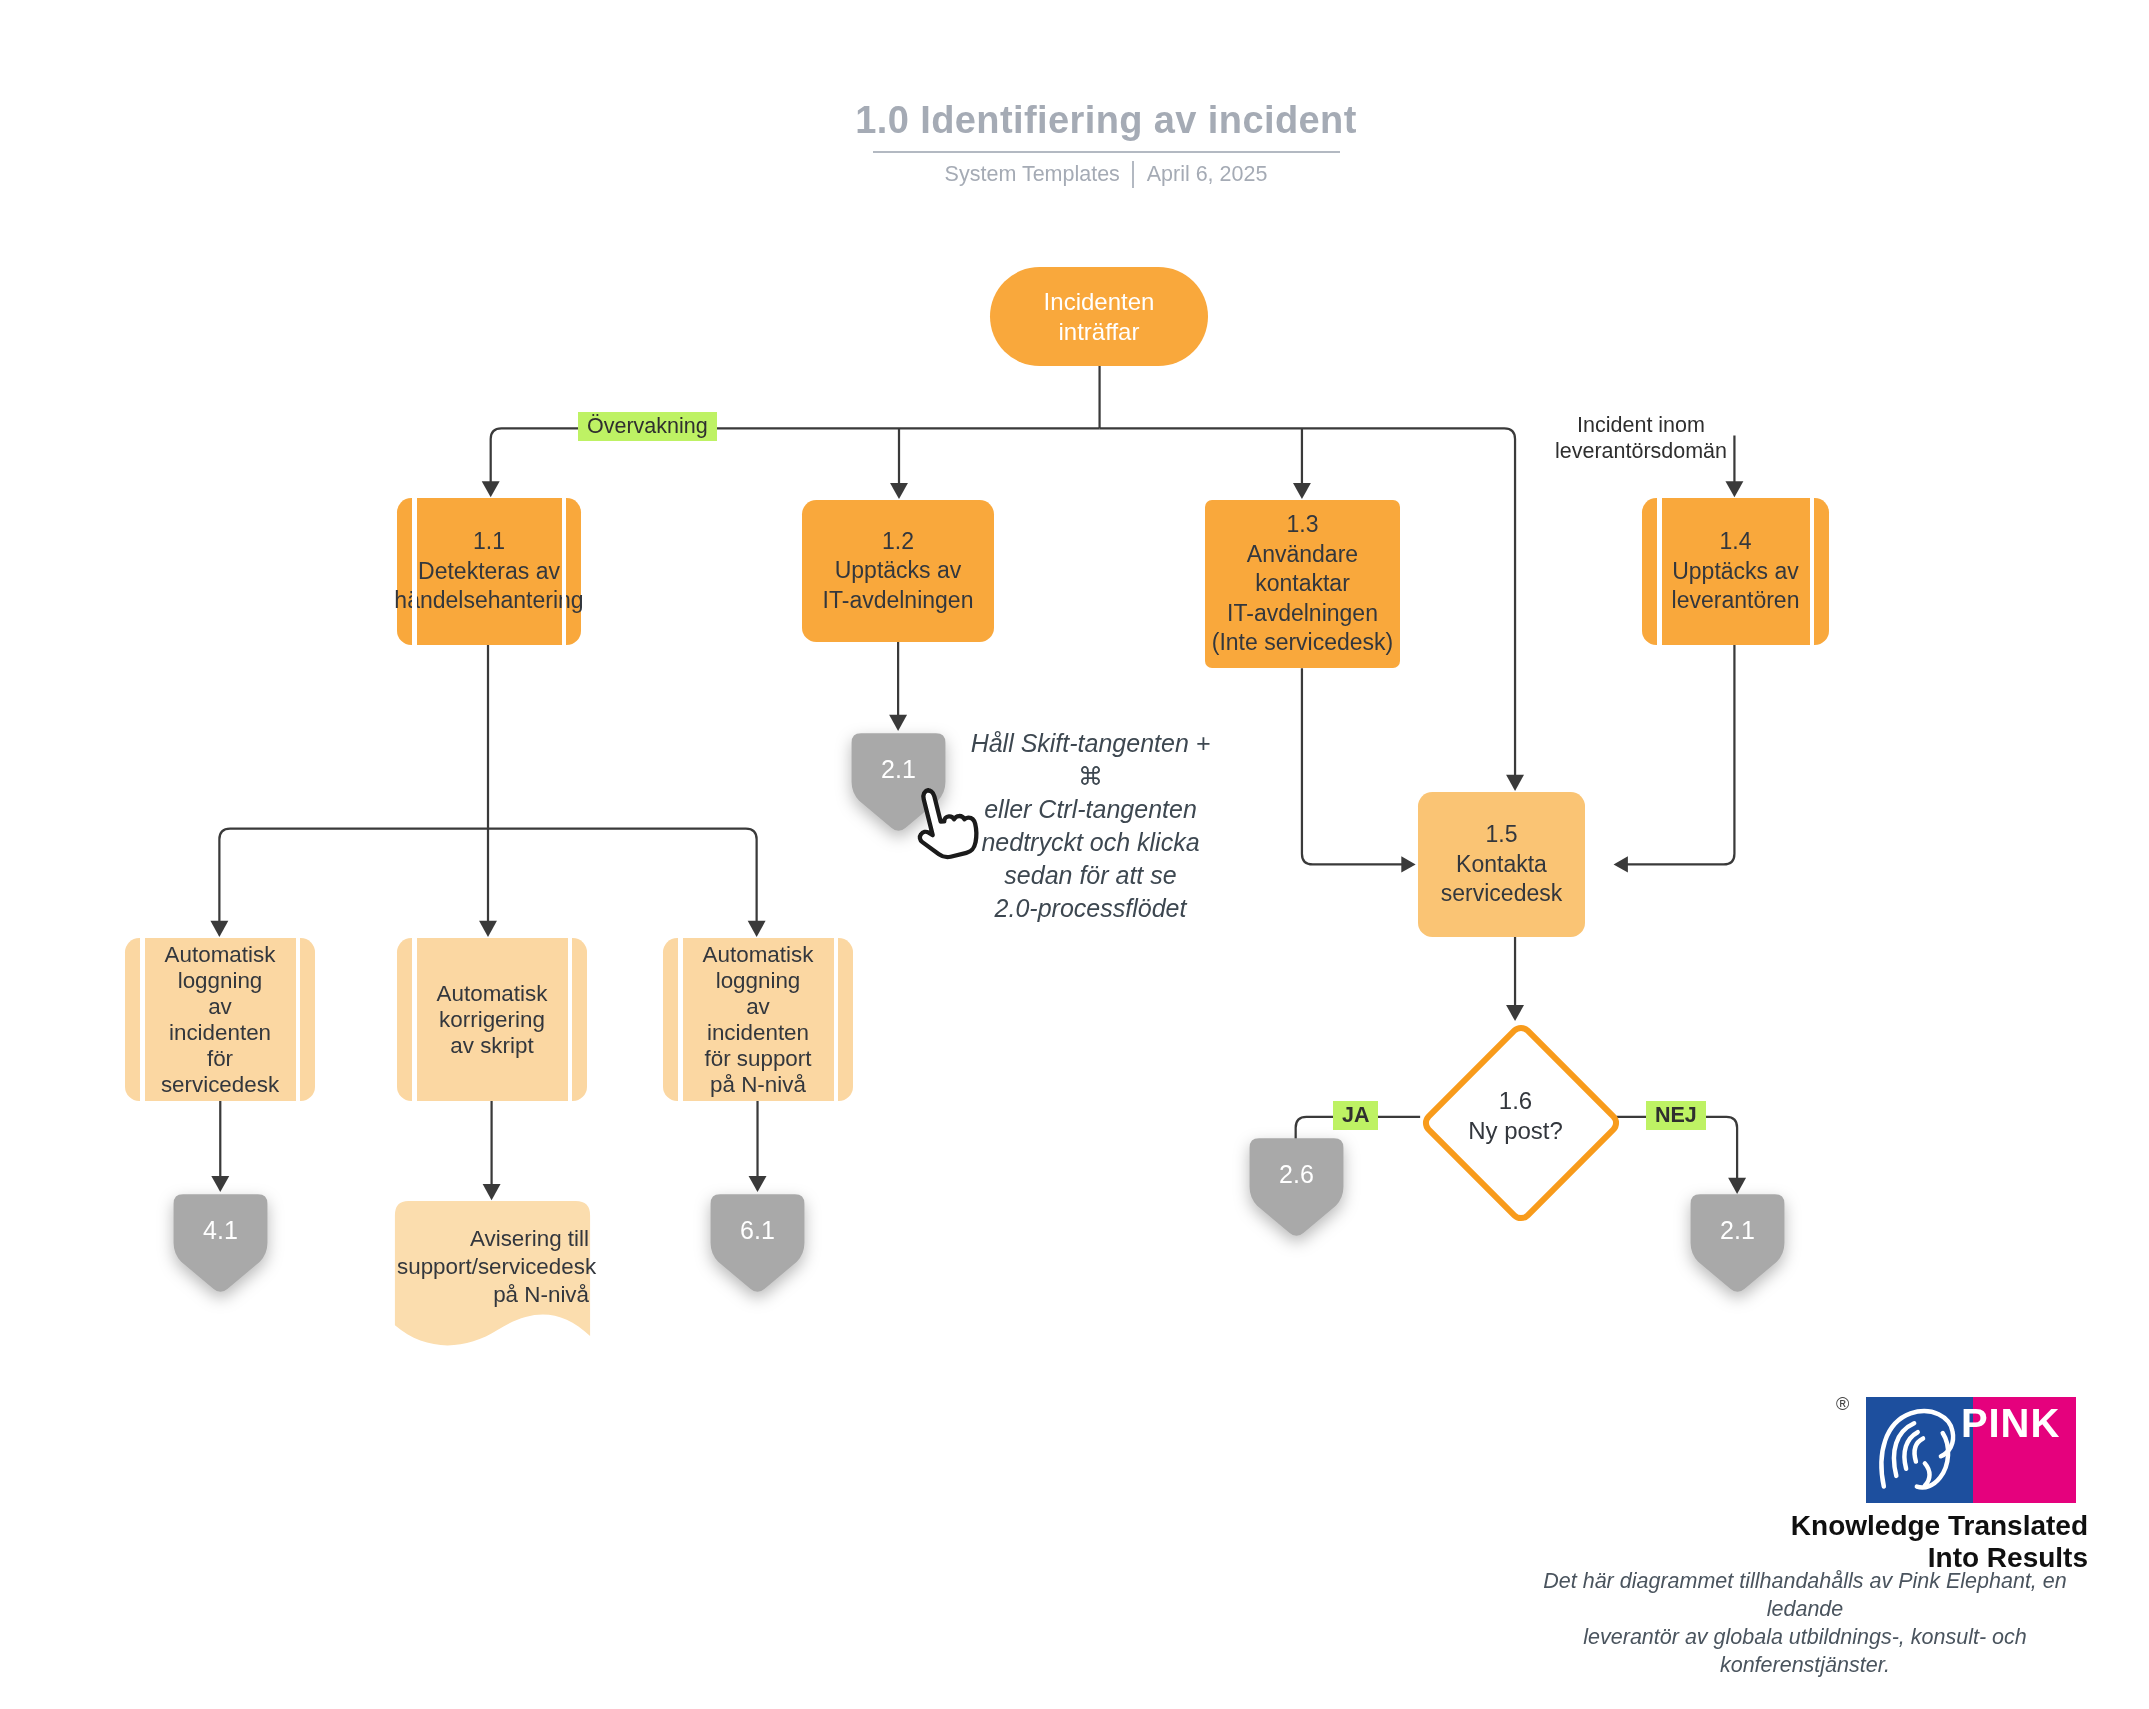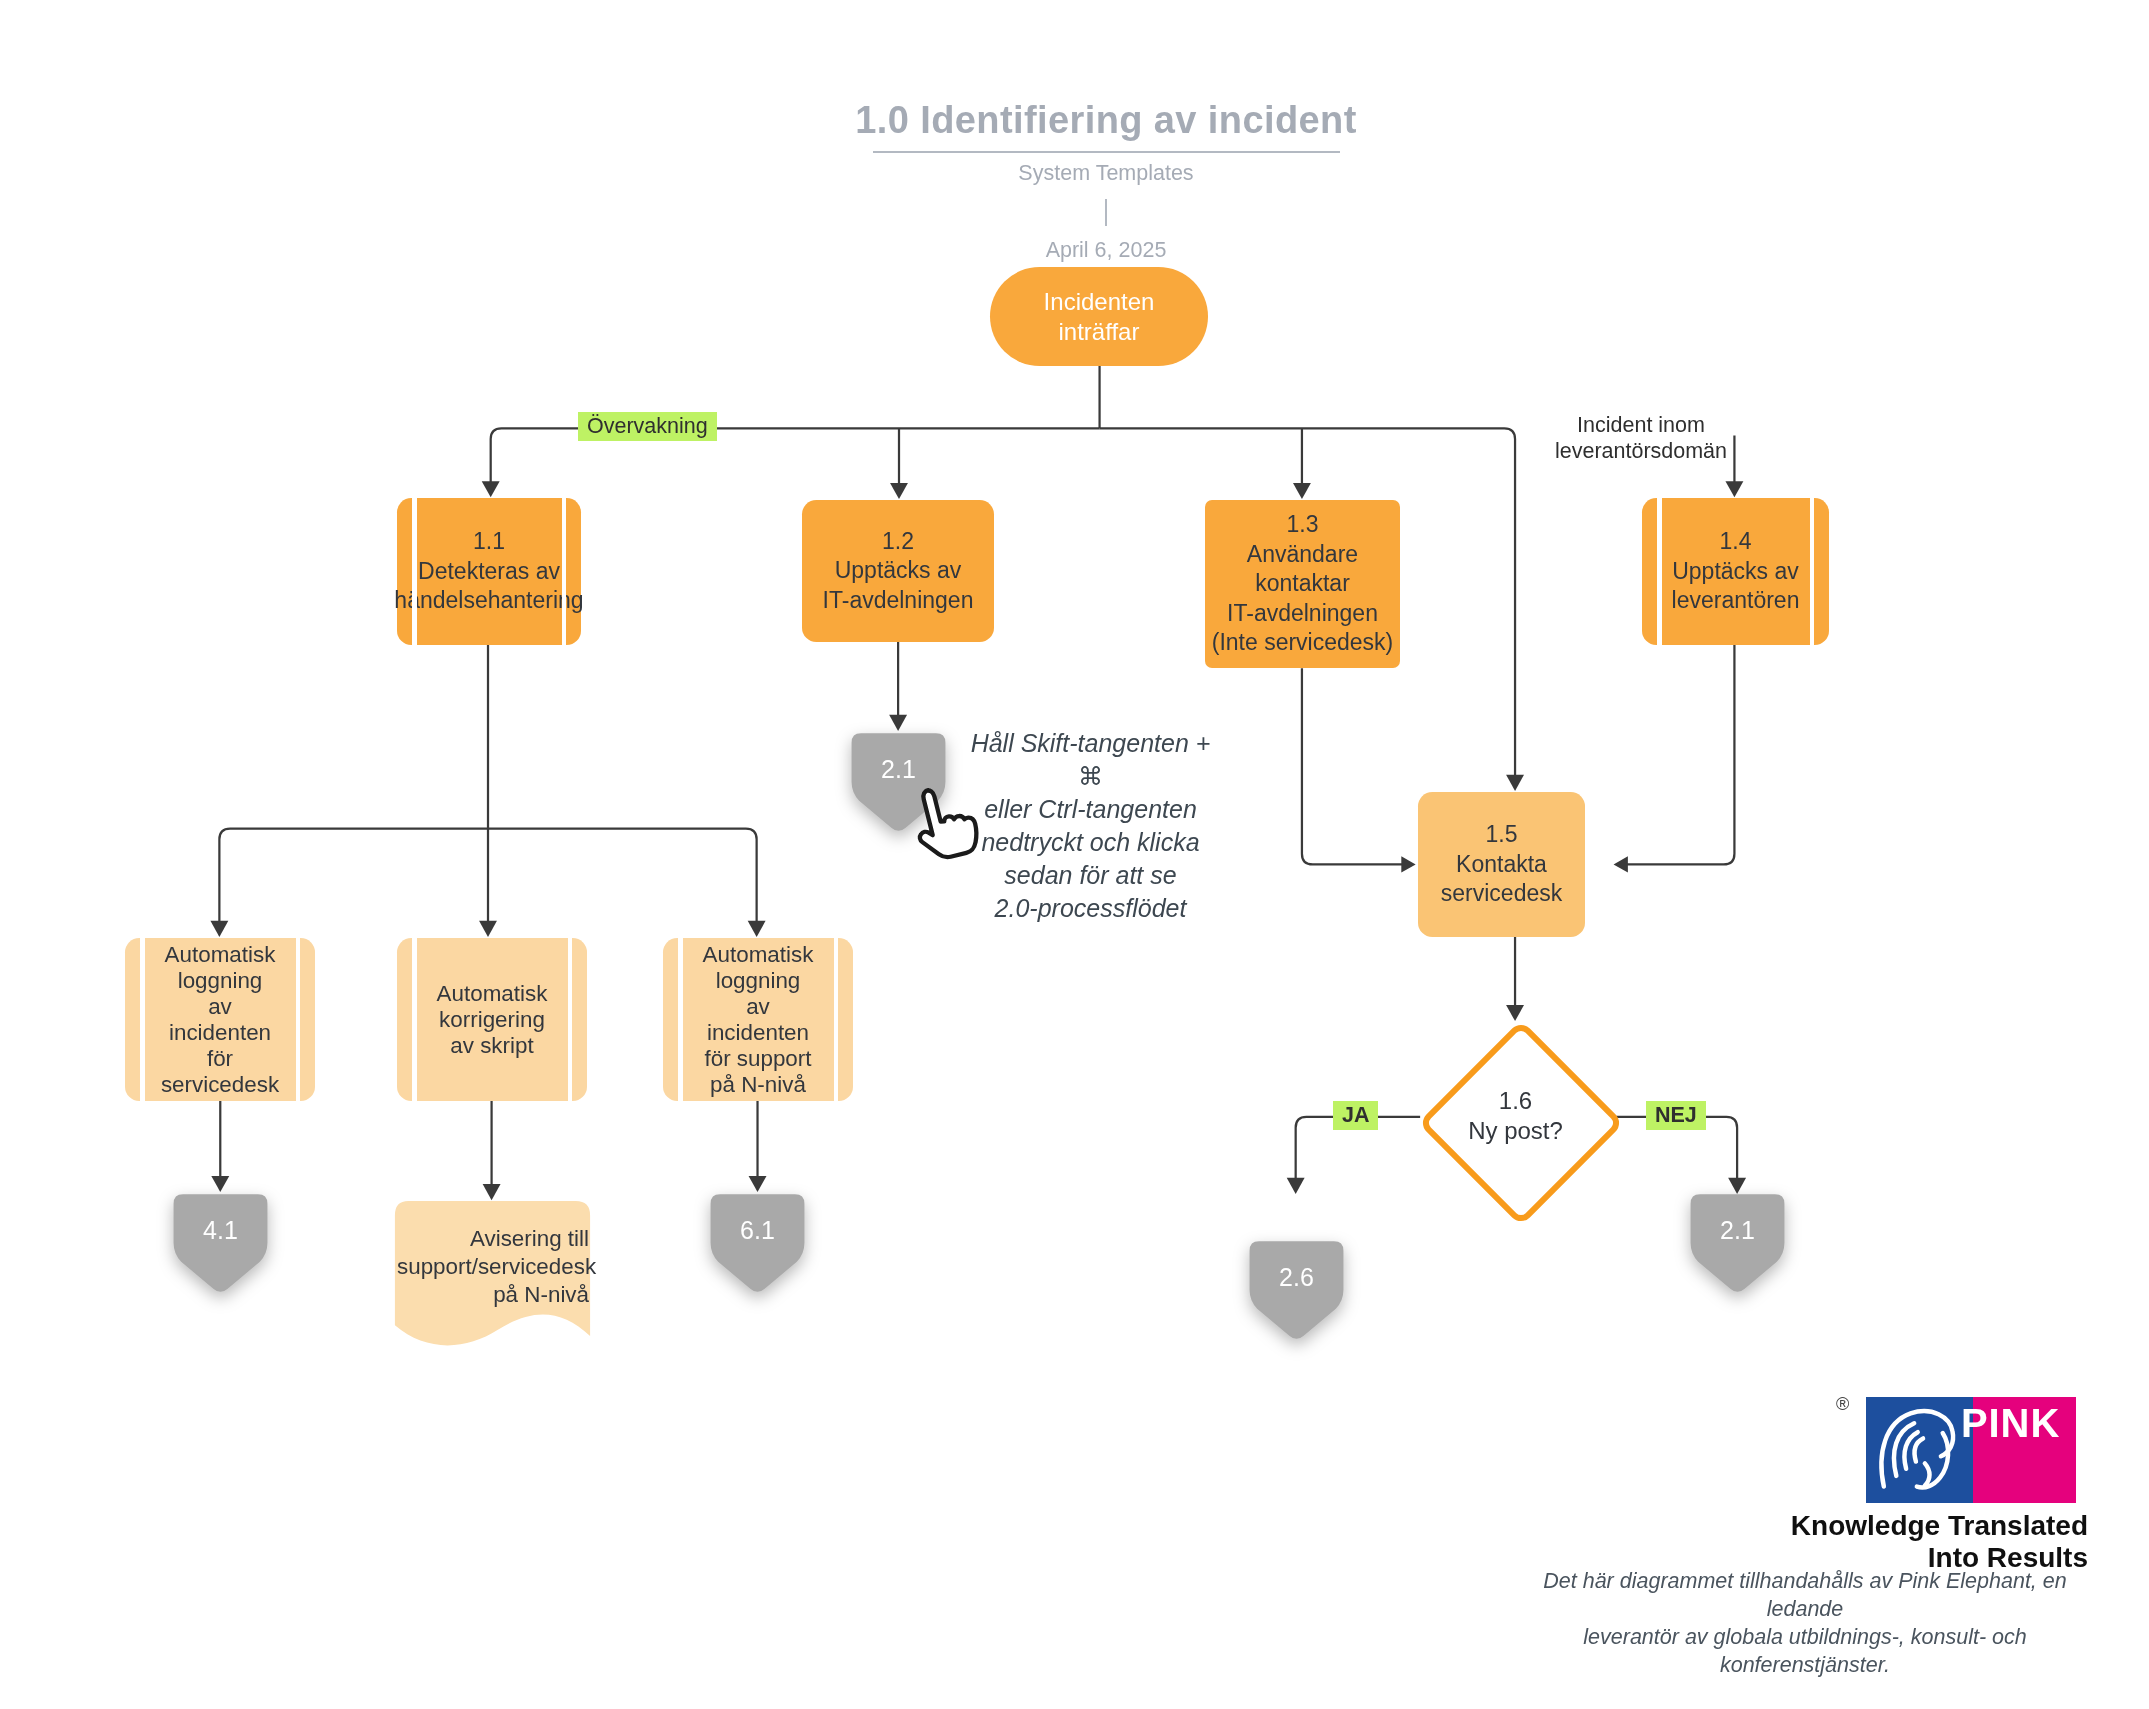--- a/index.html
+++ b/index.html
@@ -12,7 +12,7 @@
   
   .title{left:703px;top:99px;width:806px;text-align:center;font-size:38px;font-weight:bold;color:#A5ABB5;letter-spacing:0.4px;}
   .title-rule{left:873px;top:151px;width:467px;height:1.8px;background:#B3B9C2;}
-  .subtitle{left:748px;top:161px;width:716px;display:flex;justify-content:center;align-items:center;gap:12.5px;font-size:21.5px;color:#A5ABB5;flex-direction:column;}
+  .subtitle{left:748px;top:161px;width:716px;display:flex;justify-content:center;align-items:center;gap:12.5px;font-size:21.5px;color:#A5ABB5;}
   .subtitle .sep{width:1.8px;height:27px;background:#B3B9C2;display:inline-block;}
   
   .node{border-radius:14.3px;display:flex;align-items:center;justify-content:center;text-align:center;

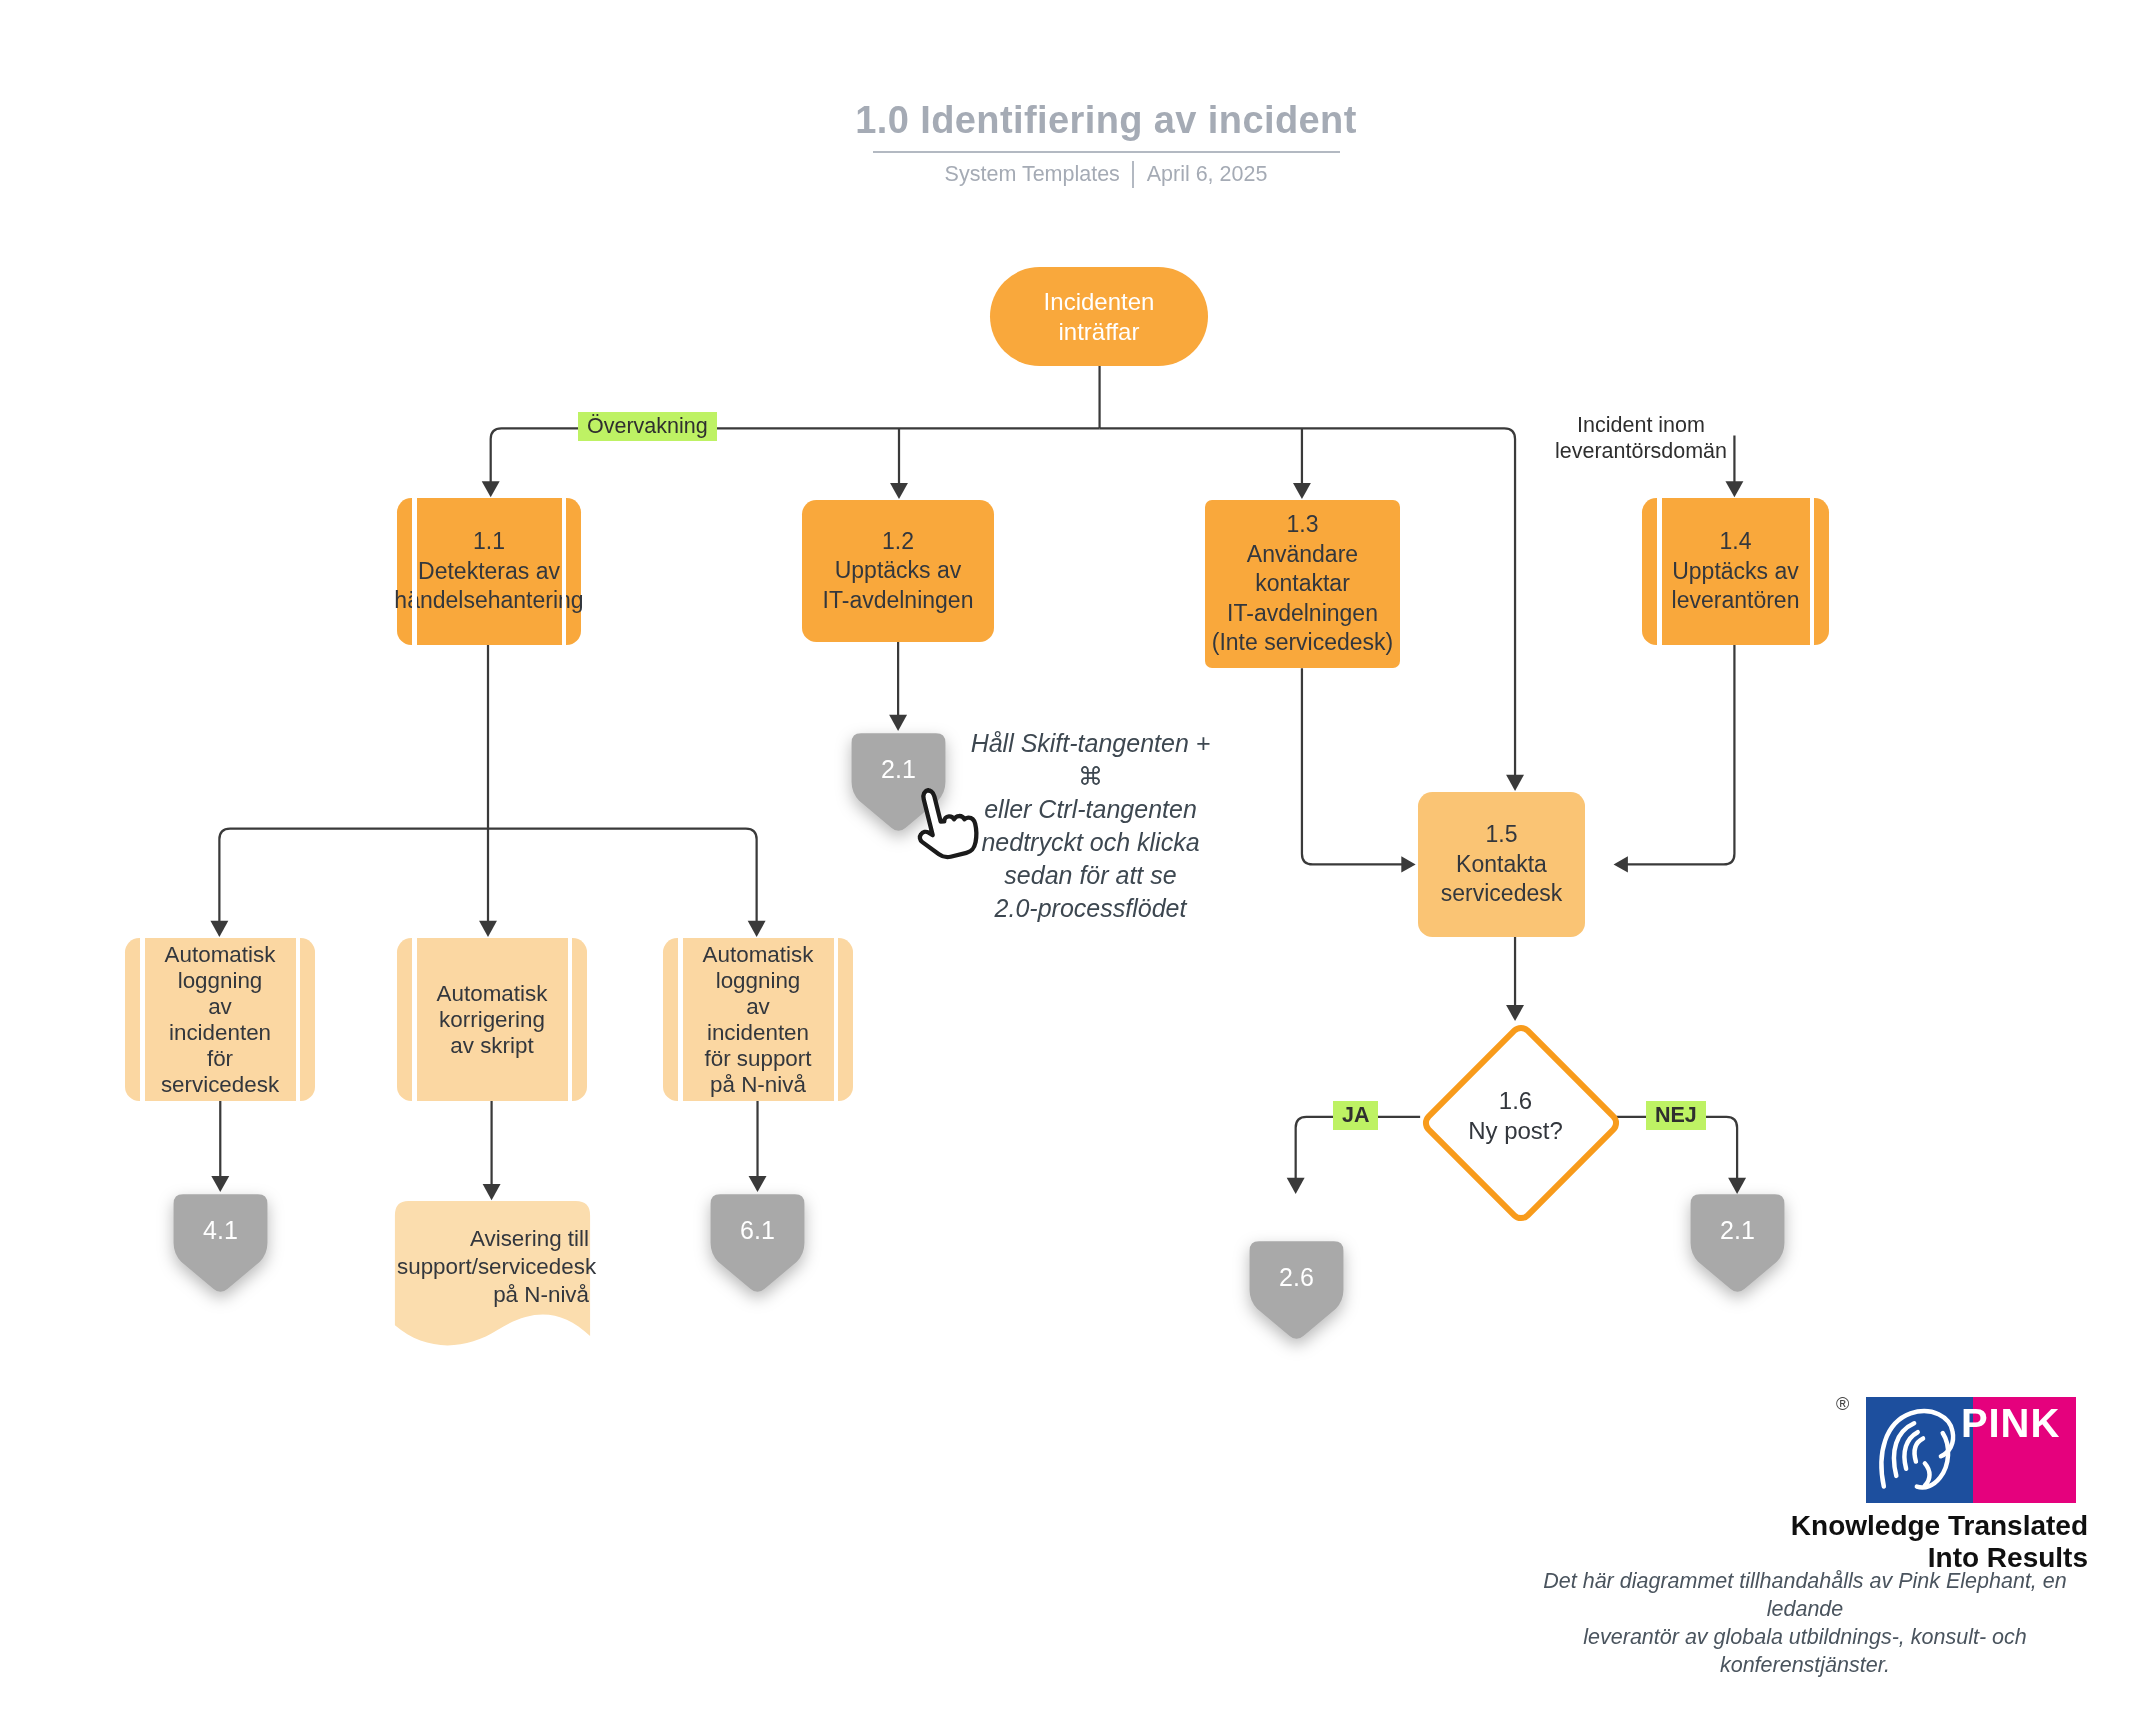--- a/index.html
+++ b/index.html
@@ -227,7 +227,7 @@
     </svg>
     <span class="pent-num">6.1</span>
   </div>
-  <div class="abs pent" style="left:1248px;top:1240px;">
+  <div class="abs pent" style="left:1248px;top:1137px;">
     <svg width="97" height="101" viewBox="0 0 108 113">
       <path d="M12,1.5 H96 Q106.5,1.5 106.5,12 V56 Q106.5,68 98,77 L62,107 Q54,114 46,107 L10,77 Q1.5,68 1.5,56 V12 Q1.5,1.5 12,1.5 Z" fill="#A9A9A9"></path>
     </svg>

